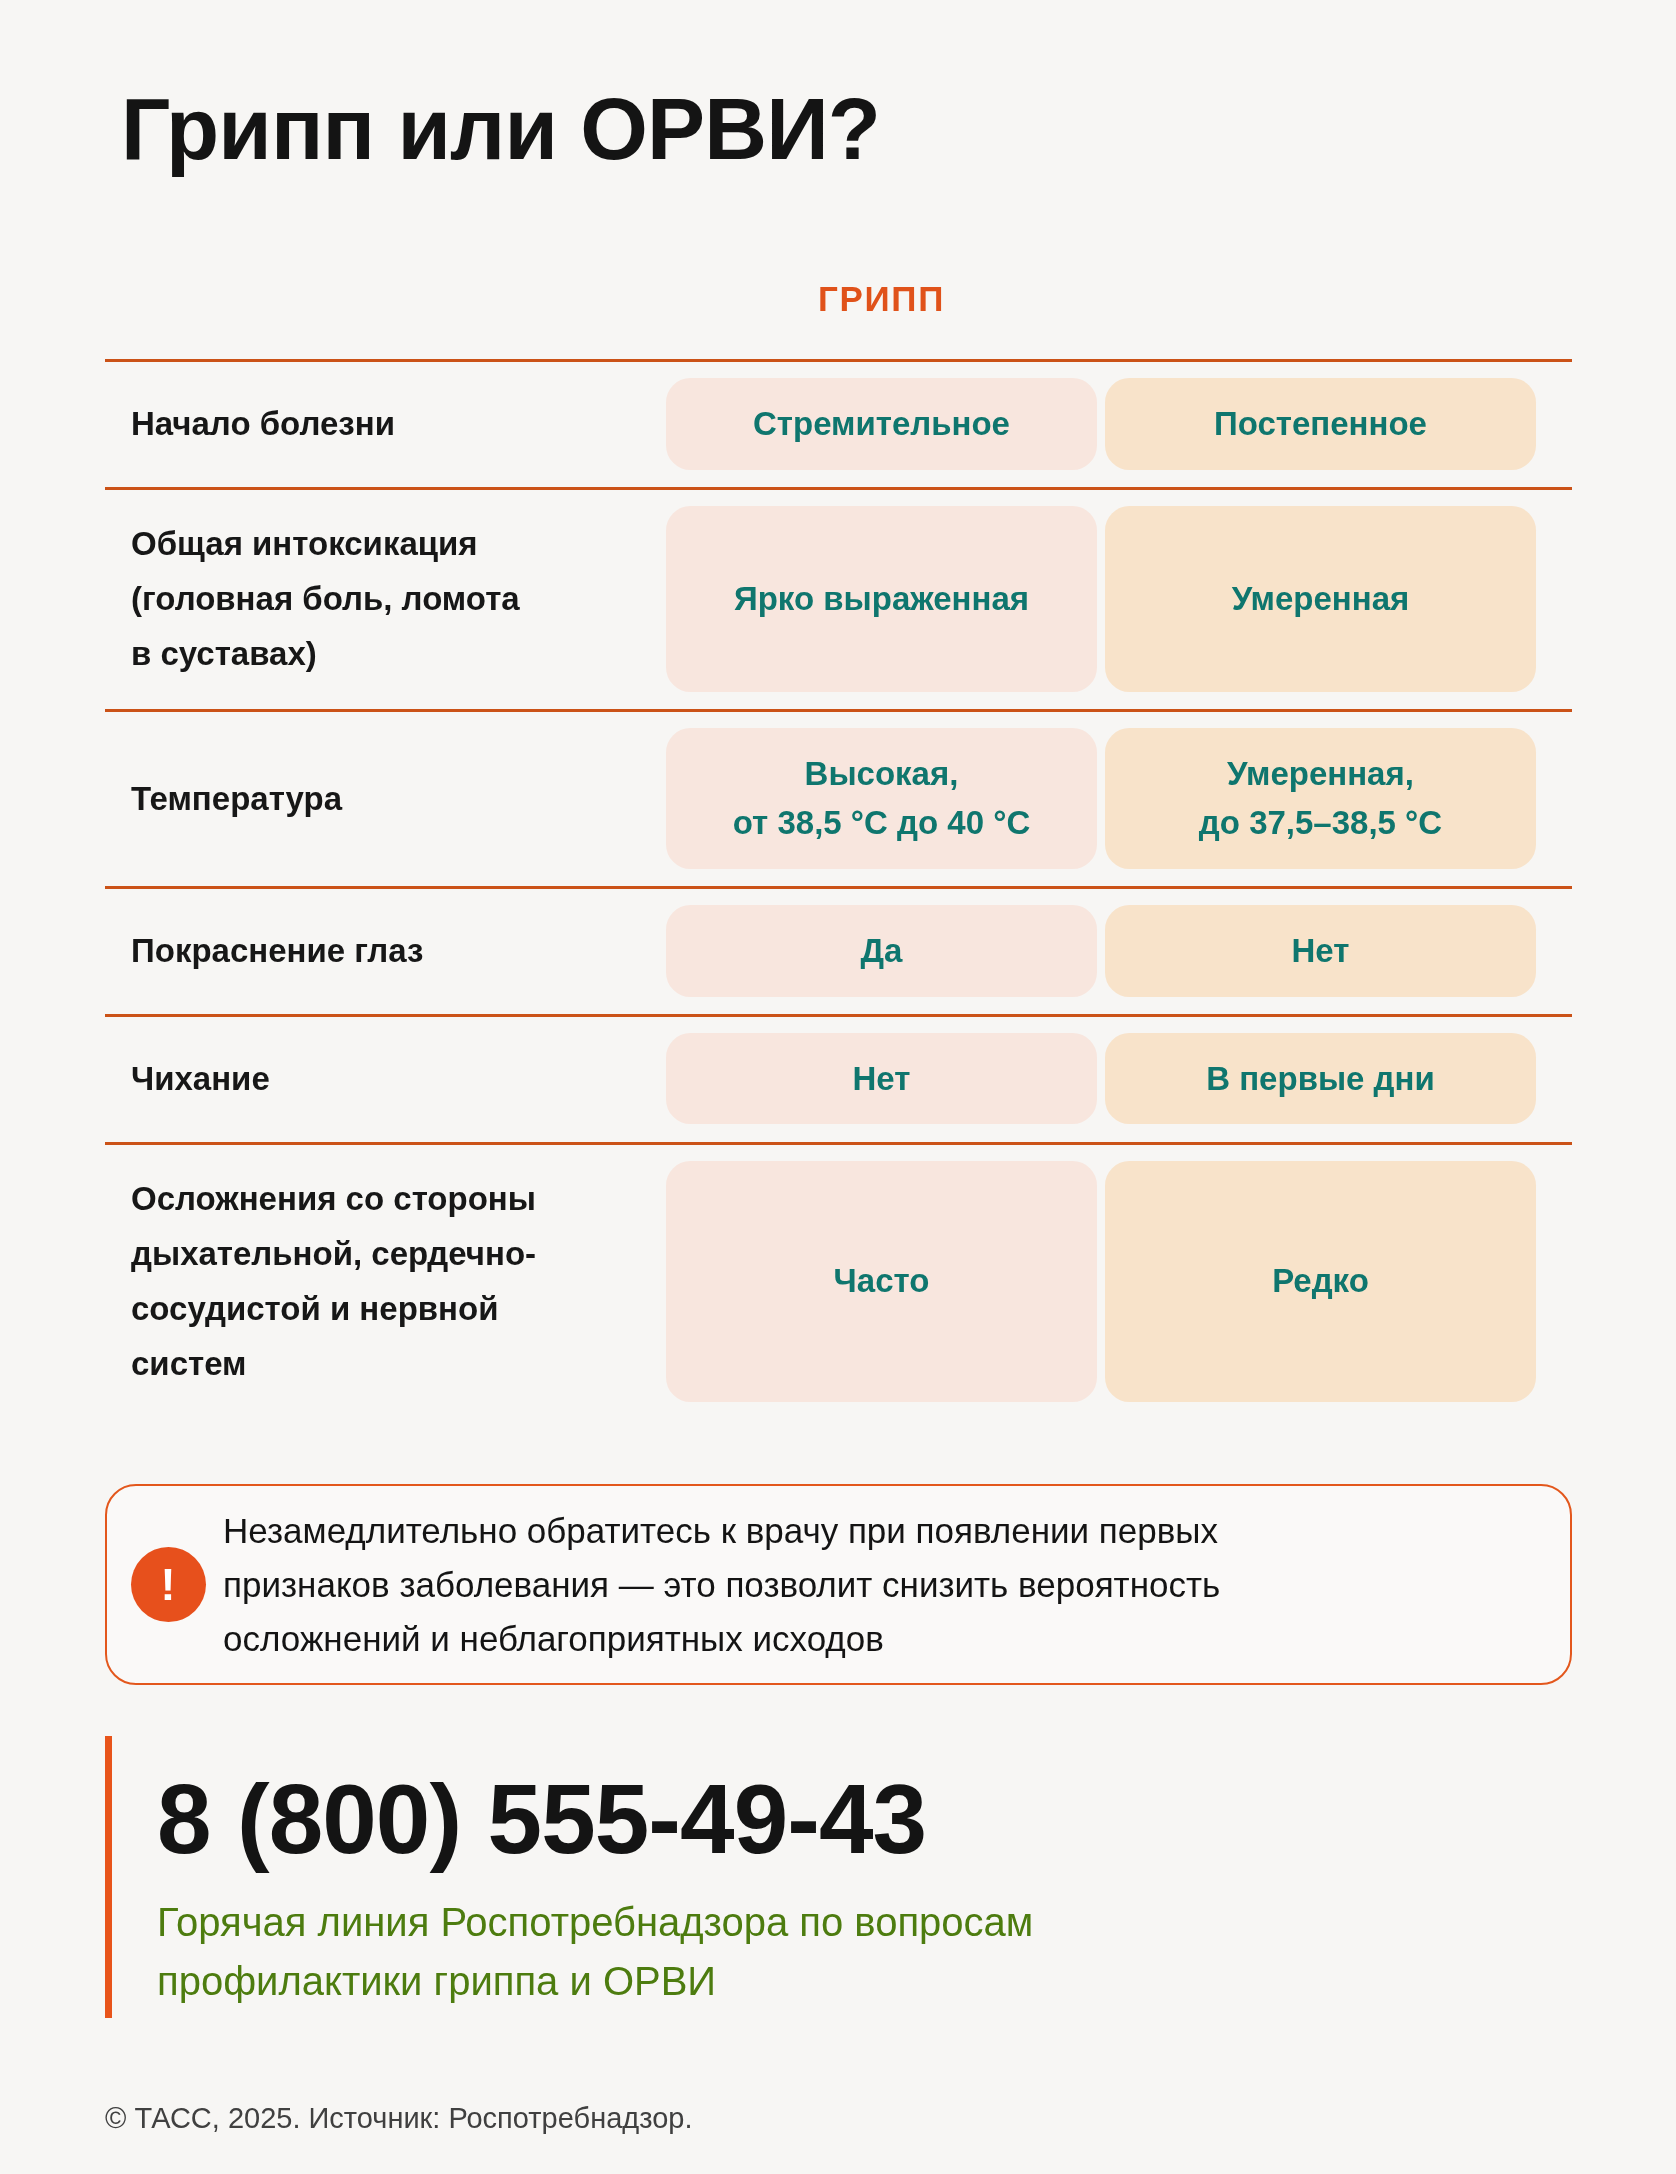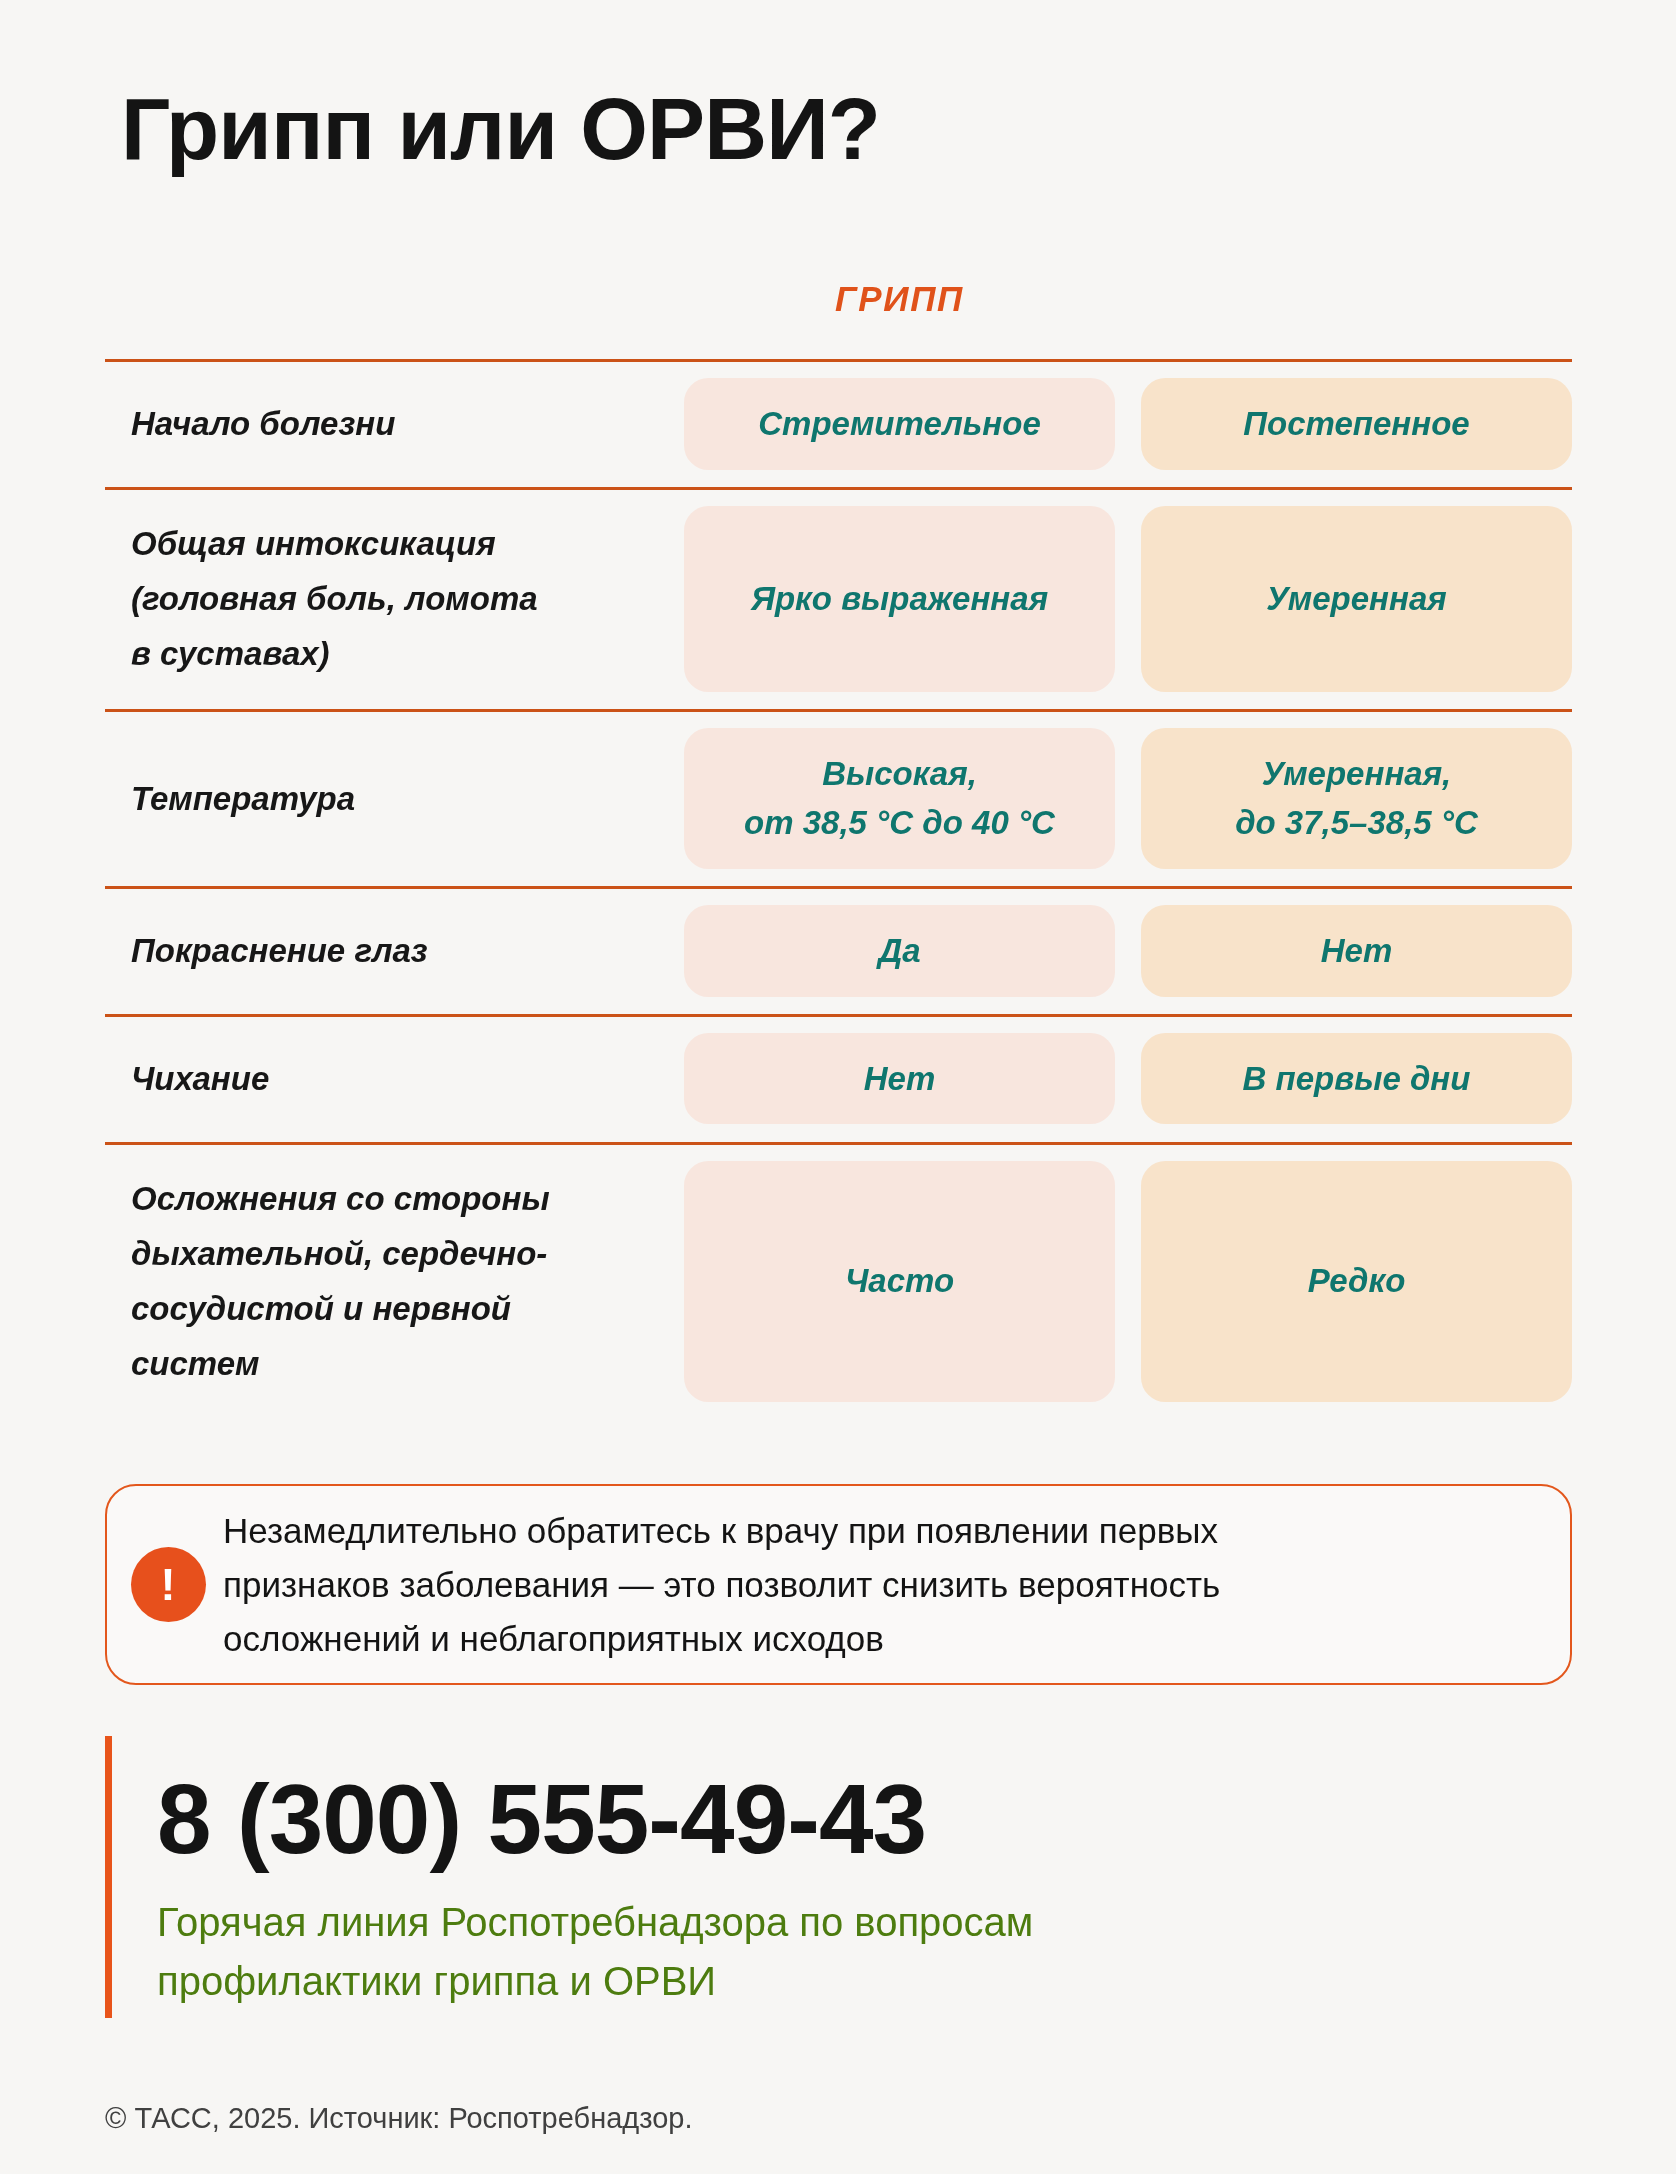--- a/index.html
+++ b/index.html
@@ -31,8 +31,7 @@
   .grid-cols {
     display: grid;
     grid-template-columns: 553px 431px 431px;
-    column-gap: 26px;
-    font-style: italic;
+    column-gap: 8px;
   }
   .thead { margin-bottom: 40px; }
   .th {

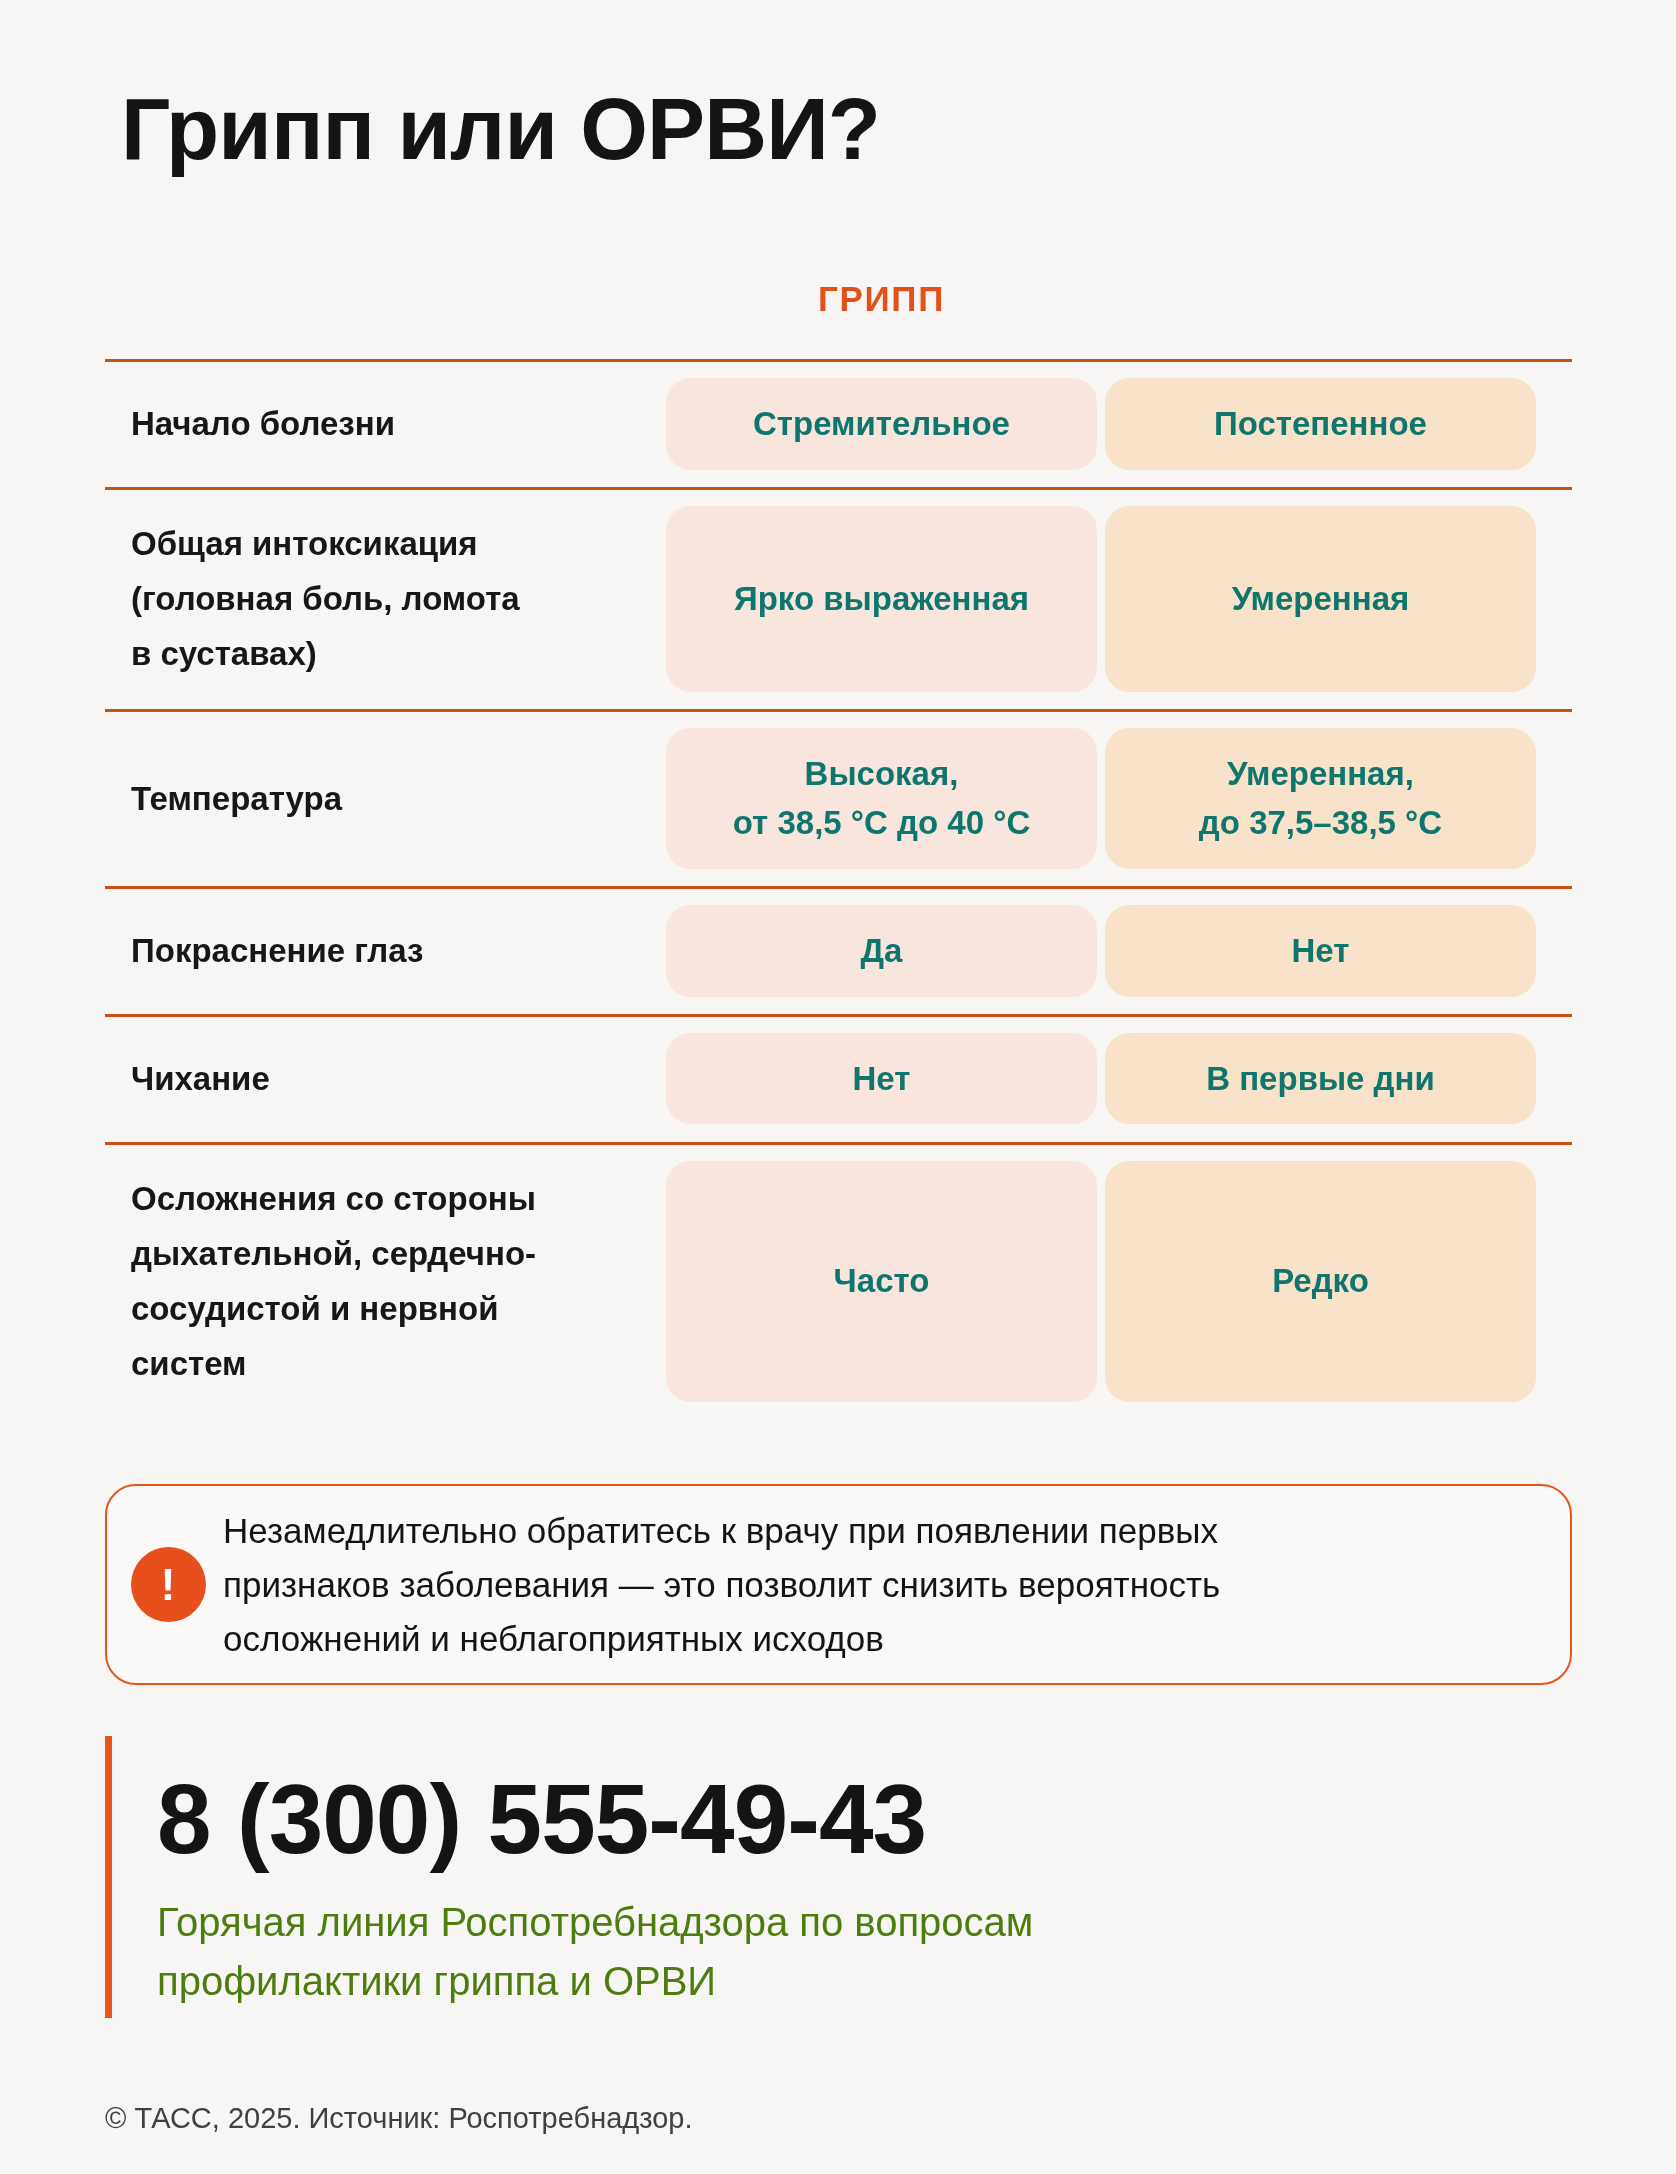--- a/index.html
+++ b/index.html
@@ -205,7 +205,7 @@
   </div>
 
   <div class="hotline">
-    <div class="phone">8 (300) 555-49-43</div>
+    <div class="phone">8 (800) 555-49-43</div>
     <p class="phone-desc">Горячая линия Роспотребнадзора по вопросам
 профилактики гриппа и ОРВИ</p>
   </div>

